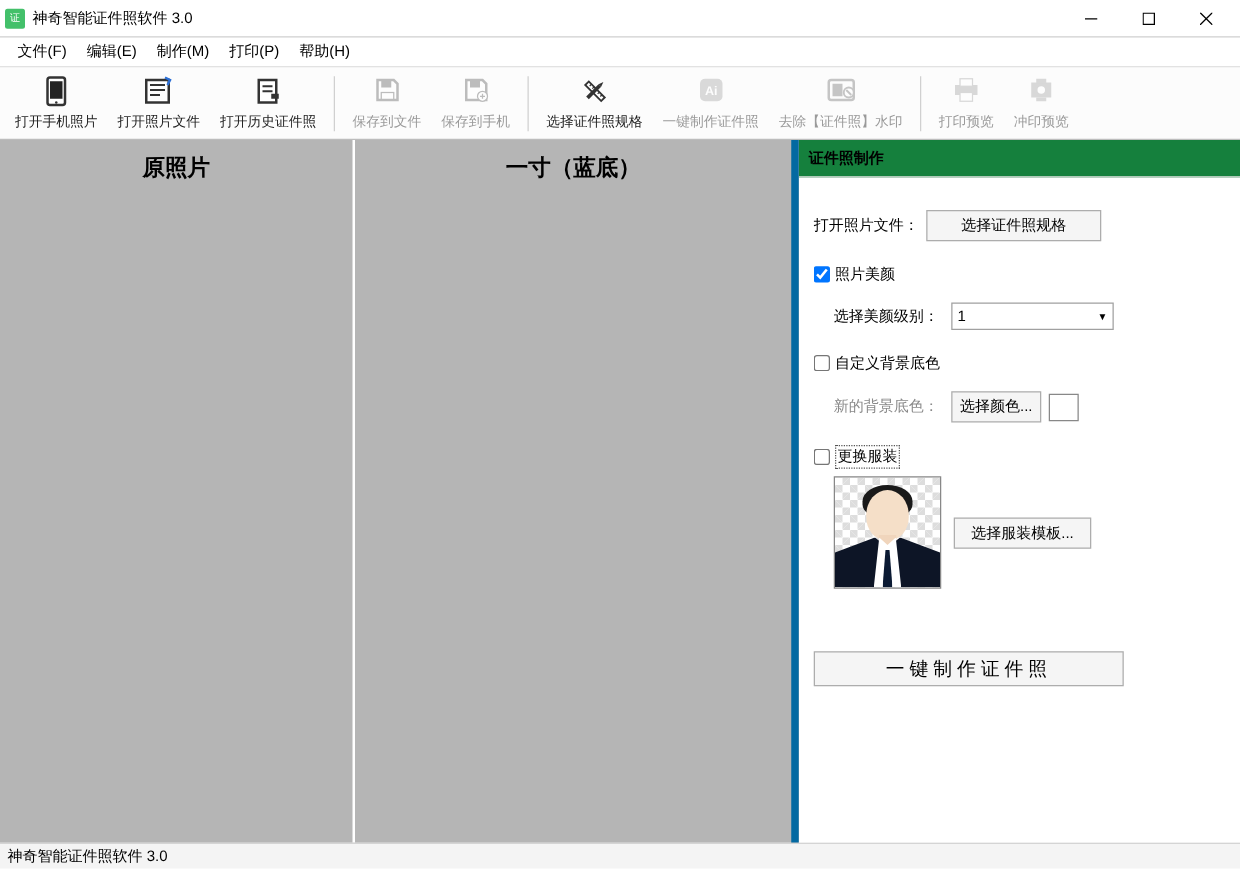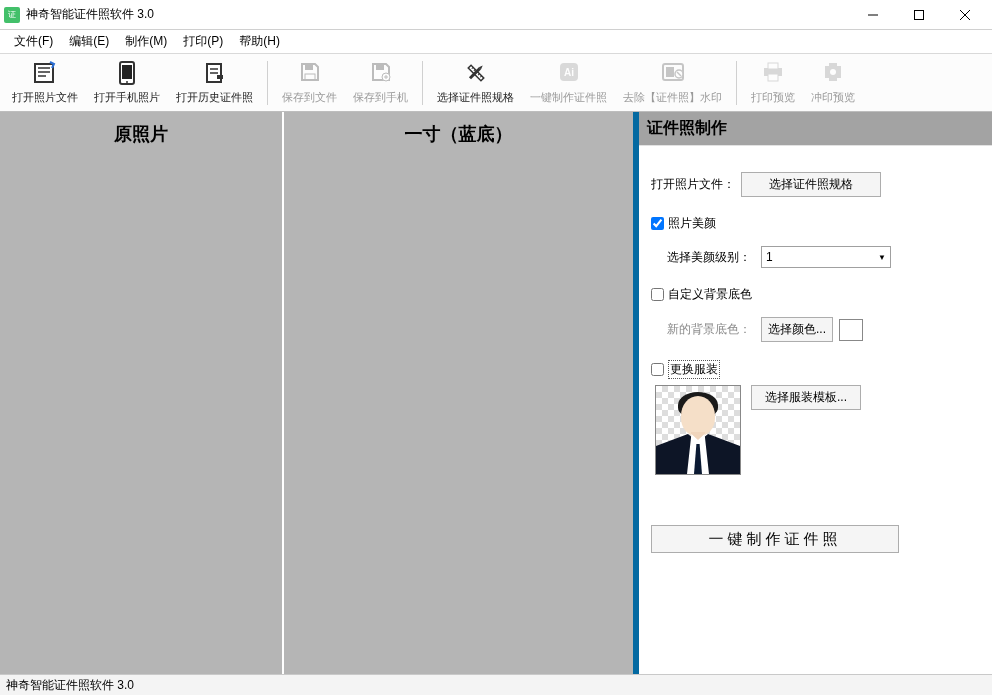--- a/index.html
+++ b/index.html
@@ -97,6 +97,16 @@
 <div class="toolbar">
   <div class="toolbtn">
     <div class="ticon">
+      <svg width="22" height="26" viewBox="0 0 22 26">
+          <rect x="4" y="2" width="14" height="22" rx="2" fill="#fff" stroke="#333" stroke-width="2"></rect>
+          <rect x="6" y="5" width="10" height="14" fill="#222"></rect>
+          <circle cx="11" cy="22" r="1" fill="#333"></circle>
+        </svg>
+    </div>
+    <div class="tlabel">打开手机照片</div>
+  </div>
+  <div class="toolbtn">
+    <div class="ticon">
       <svg width="26" height="26" viewBox="0 0 26 26">
           <rect x="3" y="4" width="18" height="18" fill="#fff" stroke="#333" stroke-width="2"></rect>
           <path d="M6 8h12M6 12h12M6 16h8" stroke="#333" stroke-width="1.5"></path>
@@ -104,16 +114,6 @@
         </svg>
     </div>
     <div class="tlabel">打开照片文件</div>
-  </div>
-  <div class="toolbtn">
-    <div class="ticon">
-      <svg width="22" height="26" viewBox="0 0 22 26">
-          <rect x="4" y="2" width="14" height="22" rx="2" fill="#fff" stroke="#333" stroke-width="2"></rect>
-          <rect x="6" y="5" width="10" height="14" fill="#222"></rect>
-          <circle cx="11" cy="22" r="1" fill="#333"></circle>
-        </svg>
-    </div>
-    <div class="tlabel">打开手机照片</div>
   </div>
   <div class="toolbtn">
     <div class="ticon">

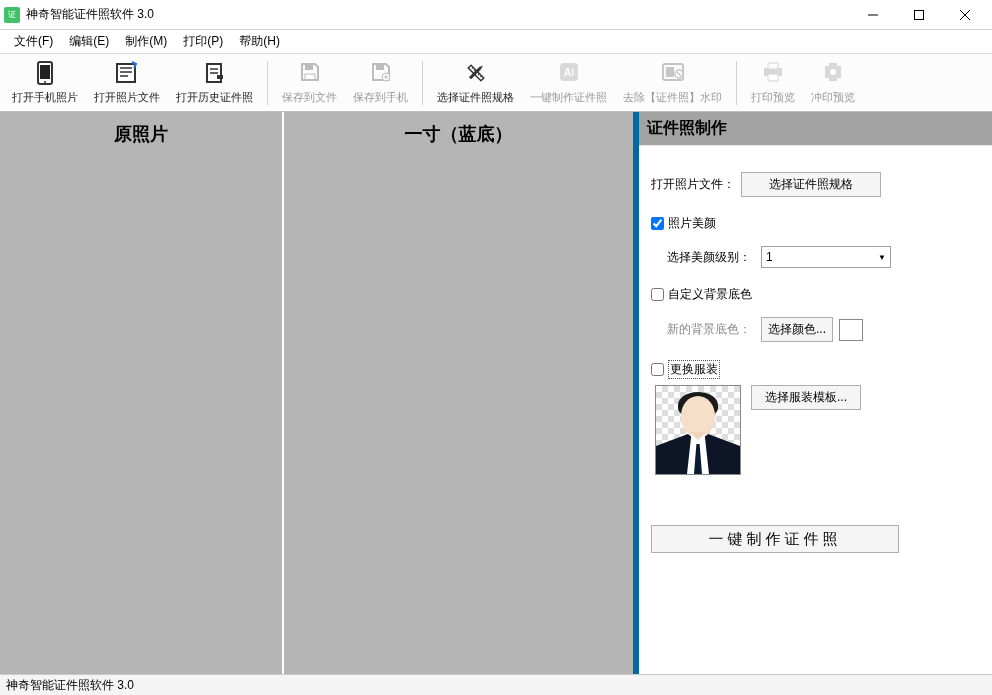--- a/index.html
+++ b/index.html
@@ -35,7 +35,7 @@
 
 
 .rightpanel { flex: 1; background: #fff; display: flex; flex-direction: column; }
-.rightpanel .panel-header { font-size: 16px; font-weight: bold; padding: 6px 8px; border-bottom: 1px solid #e2e2e2; background: #a3a3a3; }
+.rightpanel .panel-header { font-size: 12px; font-weight: bold; padding: 6px 8px; border-bottom: 1px solid #e2e2e2; background: #15803d; }
 .rightpanel .panel-body { padding: 12px 12px; font-size: 12px; }
 .row { display: flex; align-items: center; margin-bottom: 14px; }
 .row.gap-top { margin-top: 18px; }

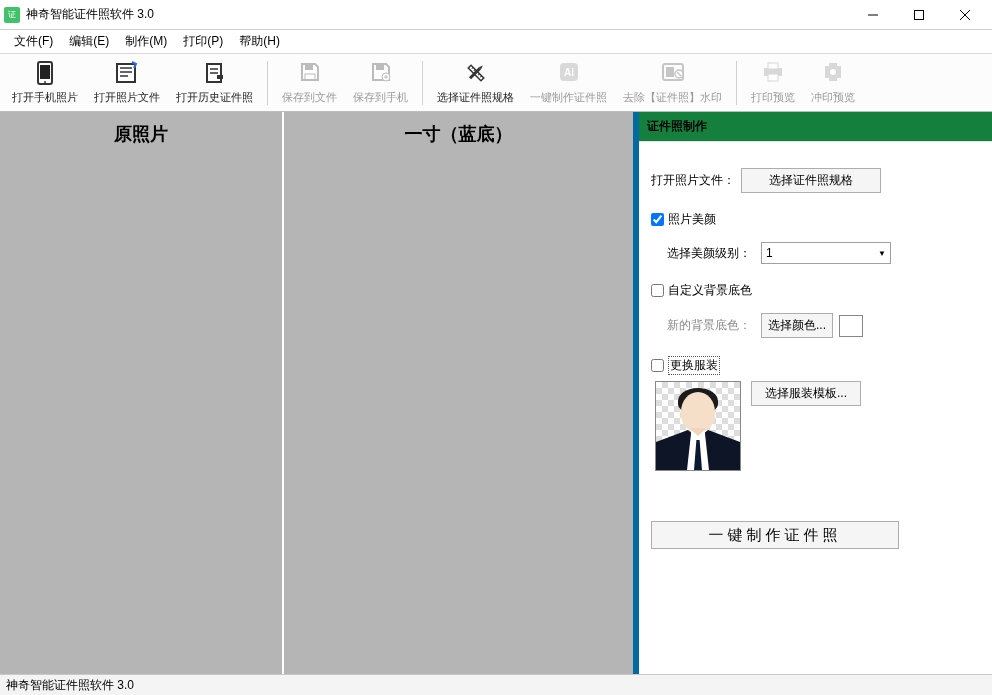--- a/index.html
+++ b/index.html
@@ -49,7 +49,7 @@
 .select { width: 130px; height: 22px; border: 1px solid #a0a0a0; display: flex; align-items: center; justify-content: space-between; padding: 0 4px; background: #fff; }
 .select .caret { font-size: 8px; }
 .swatch { width: 24px; height: 22px; border: 1px solid #888; background: #fff; margin-left: 6px; }
-.clothing-row { display: flex; align-items: flex-start; gap: 10px; margin-top: 6px; margin-left: 4px; }
+.clothing-row { display: flex; align-items: center; gap: 10px; margin-top: 6px; margin-left: 16px; }
 .clothing-preview { width: 86px; height: 90px; border: 1px solid #888; position: relative; overflow: hidden; background-image: linear-gradient(45deg,#ddd 25%,transparent 25%),linear-gradient(-45deg,#ddd 25%,transparent 25%),linear-gradient(45deg,transparent 75%,#ddd 75%),linear-gradient(-45deg,transparent 75%,#ddd 75%); background-size: 12px 12px; background-position: 0 0,0 6px,6px -6px,-6px 0; }
 .clothing-preview .face { position:absolute; left:50%; top:10px; transform:translateX(-50%); width:34px; height:40px; background: #f5dfc8; border-radius: 50% 50% 45% 45%; }
 .clothing-preview .hair { position:absolute; left:50%; top:6px; transform:translateX(-50%); width:40px; height:26px; background:#1a1a1a; border-radius: 50% 50% 40% 40%; }

